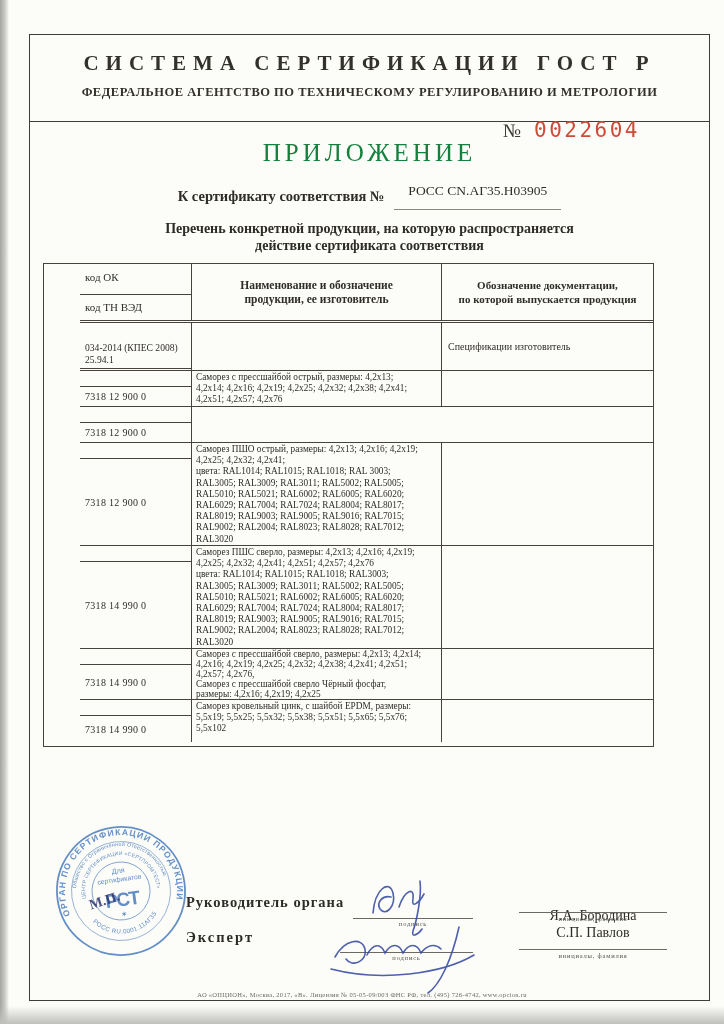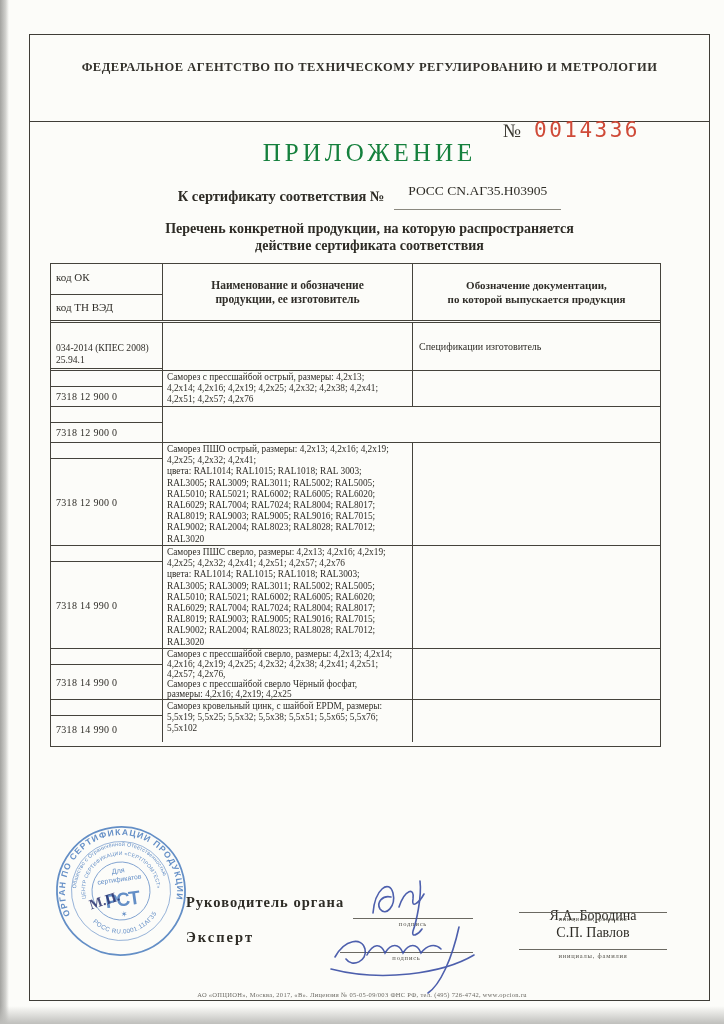--- a/index.html
+++ b/index.html
@@ -98,6 +98,7 @@
   <div class="frame">
 
     <div class="masthead">
+      <div class="sys-title">СИСТЕМА СЕРТИФИКАЦИИ ГОСТ Р</div>
       <div class="agency-title">ФЕДЕРАЛЬНОЕ АГЕНТСТВО ПО ТЕХНИЧЕСКОМУ РЕГУЛИРОВАНИЮ И МЕТРОЛОГИИ</div>
     </div>
 

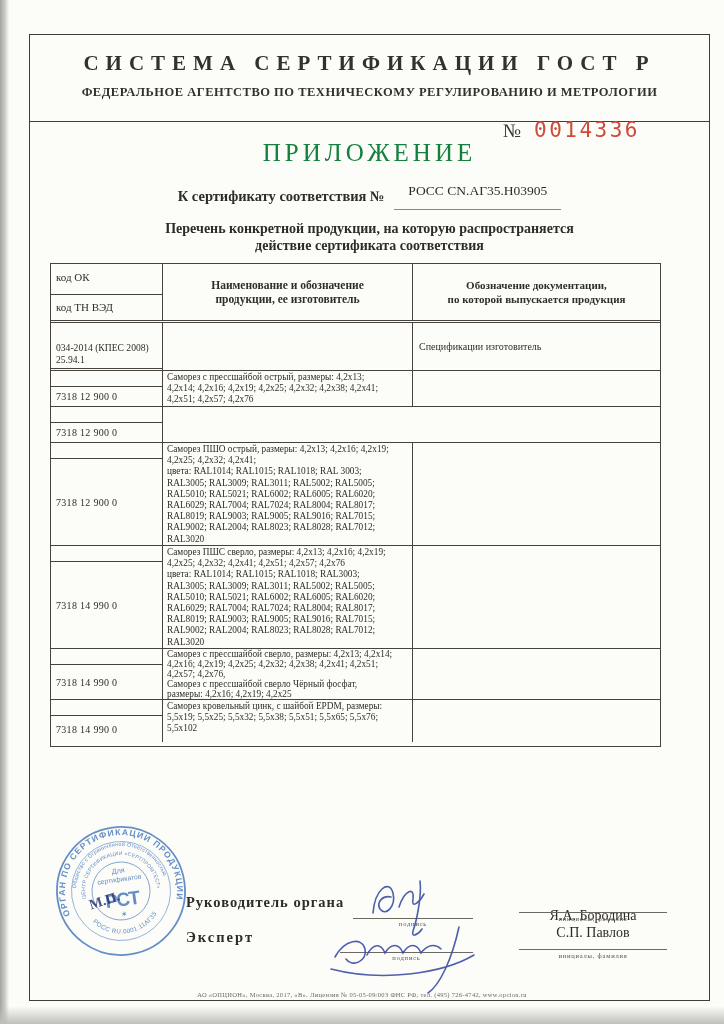--- a/index.html
+++ b/index.html
@@ -104,7 +104,7 @@
 
     <div class="number-row">
       <span class="num-prefix">№</span>
-      <span class="num-value">0014336</span>
+      <span class="num-value">0022604</span>
     </div>
 
     <div class="doc-title">ПРИЛОЖЕНИЕ</div>

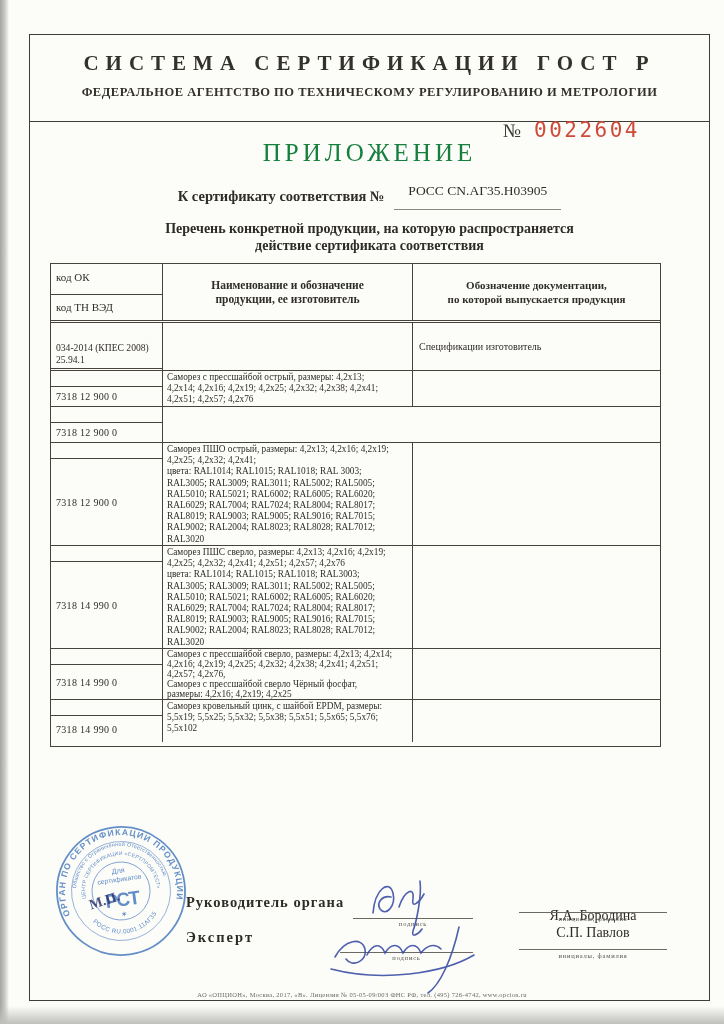--- a/index.html
+++ b/index.html
@@ -37,8 +37,8 @@
     font-size:14px;font-weight:bold;line-height:16.5px;white-space:pre-line;color:#2e2c26;}
 
   
-  .cert-table{position:absolute;left:20px;top:228px;width:611px;height:484px;
-    border:1.6px solid #45433c;box-sizing:border-box;font-size:9.3px;}
+  .cert-table{position:absolute;left:13px;top:228px;width:611px;height:484px;
+    border:1.6px solid #45433c;box-sizing:border-box;font-size:9.3px;padding-left:36px;}
   .thead{display:flex;height:59px;border-bottom:3.5px double #45433c;box-sizing:border-box;}
   .h1{width:112px;border-right:1px solid #45433c;display:flex;flex-direction:column;box-sizing:border-box;}
   .h1t{height:31px;border-bottom:1px solid #45433c;box-sizing:border-box;padding:7px 0 0 5px;font-size:11px;}

